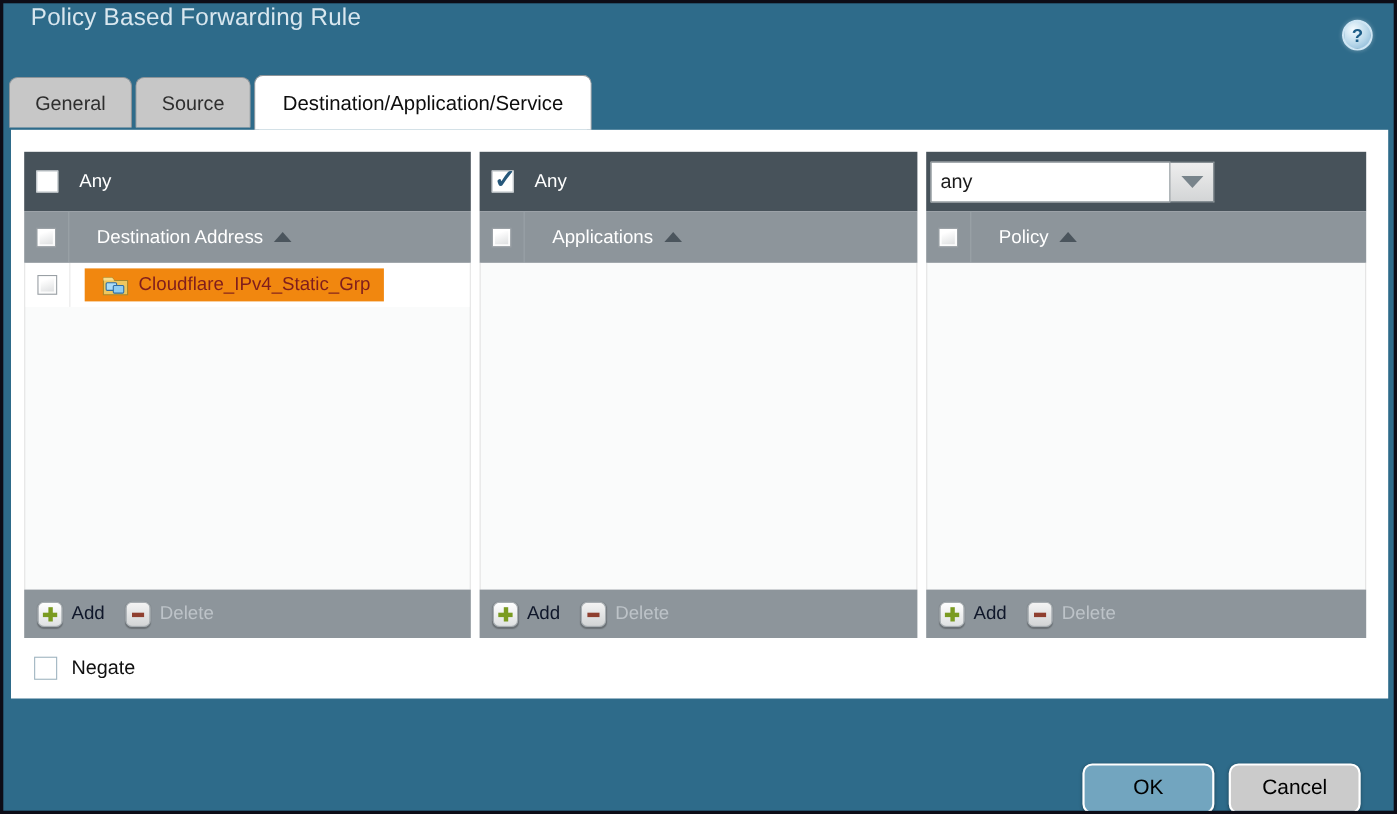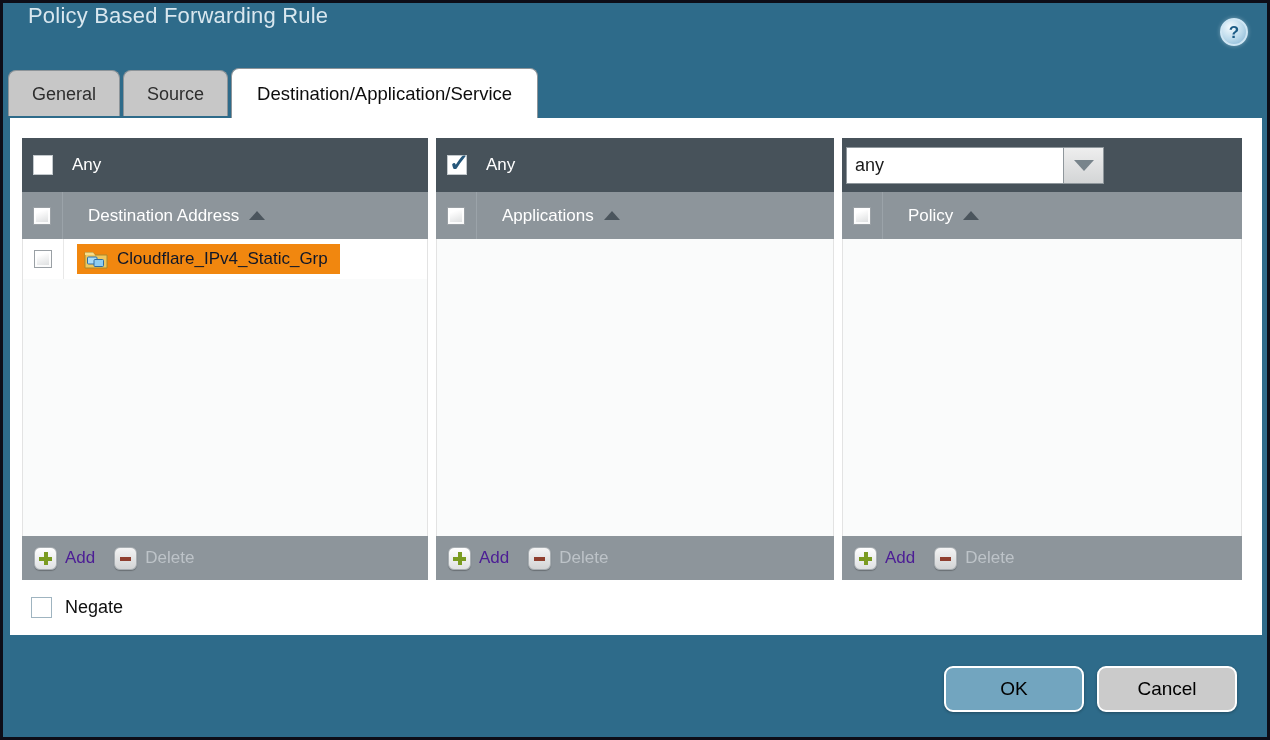--- a/index.html
+++ b/index.html
@@ -89,8 +89,8 @@
     border-right:1px solid #e8e8e8;
   }
   .sel-item {
-    margin-left:13px; background:#f1870f; color:#0f172a; font-size:17px;
-    display:flex; align-items:center; gap:9px; padding:5px 12px 5px 7px;
+    margin-left:13px; background:#f1870f; color:#7f1d1d; font-size:17px;
+    display:flex; align-items:center; gap:9px; padding:5px 12px 5px 16px;
     cursor:pointer; white-space:nowrap;
   }
 

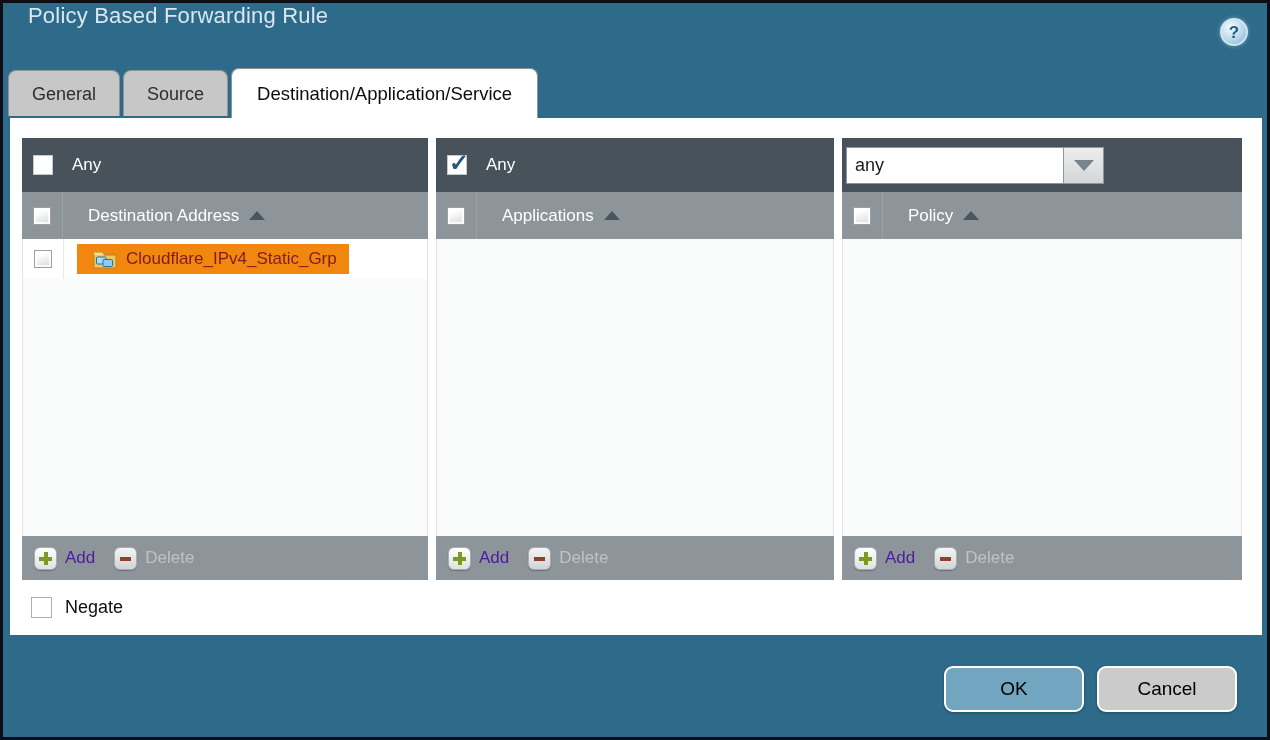--- a/index.html
+++ b/index.html
@@ -98,7 +98,7 @@
     height:44px; background:#8d959b;
     display:flex; align-items:center; padding-left:12px; gap:19px;
   }
-  .foot-btn { display:flex; align-items:center; gap:8px; font-size:17px; color:#4c1d95; cursor:pointer; }
+  .foot-btn { display:flex; align-items:center; gap:8px; font-size:17px; color:#0f172a; cursor:pointer; }
   .foot-btn.disabled { color:#bdc3c8; }
 
   .icon-sq {

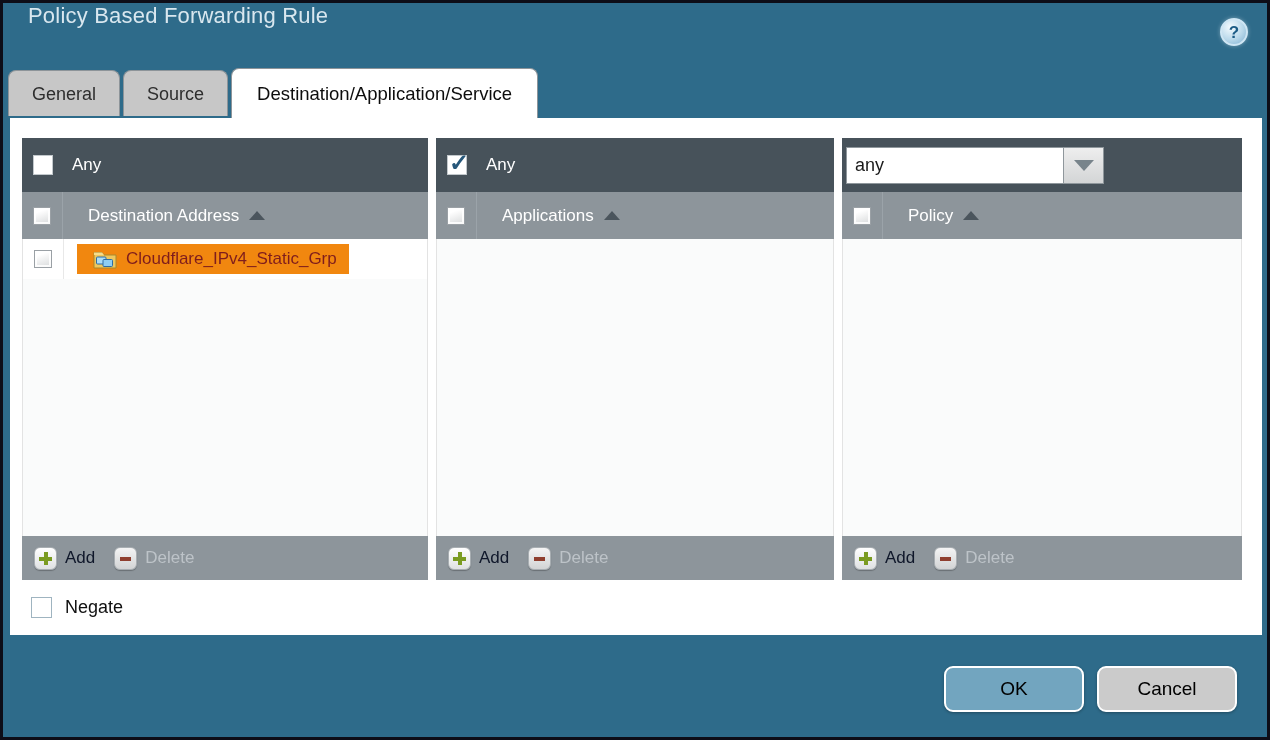--- a/index.html
+++ b/index.html
@@ -152,11 +152,12 @@
   .negate-row { margin-top:17px; margin-left:9px; display:flex; align-items:center; gap:13px; font-size:18px; color:#101010; }
   .actions { position:absolute; top:663px; right:30px; display:flex; gap:13px; }
   .btn {
-    width:140px; height:46px; border-radius:9px; border:2px solid #ffffff;
+    width:120px; height:46px; border-radius:9px; border:2px solid #ffffff;
     font-size:19px; color:#000; cursor:pointer;
     display:flex; align-items:center; justify-content:center;
     box-shadow:0 1px 3px rgba(0,0,0,0.3);
     font-family:"Liberation Sans", sans-serif;
+    margin-top:28px;
   }
   .btn-ok { background:#72a5bf; }
   .btn-cancel { background:#cbcbcb; }

